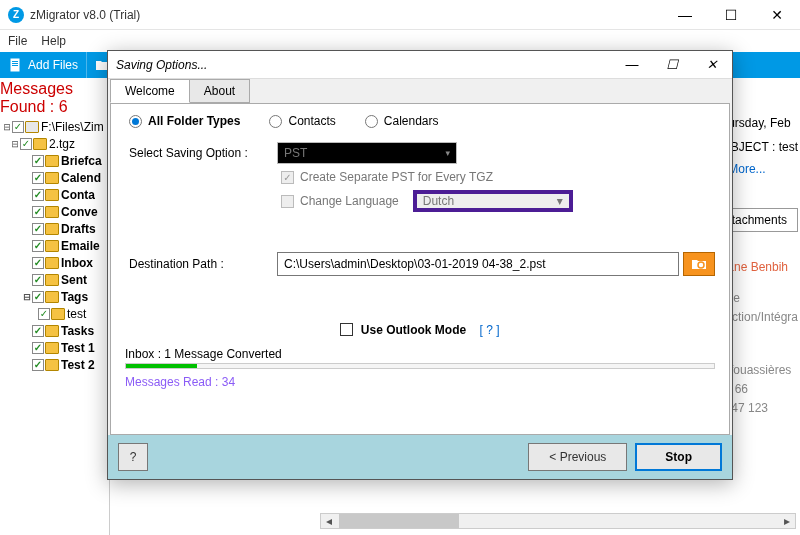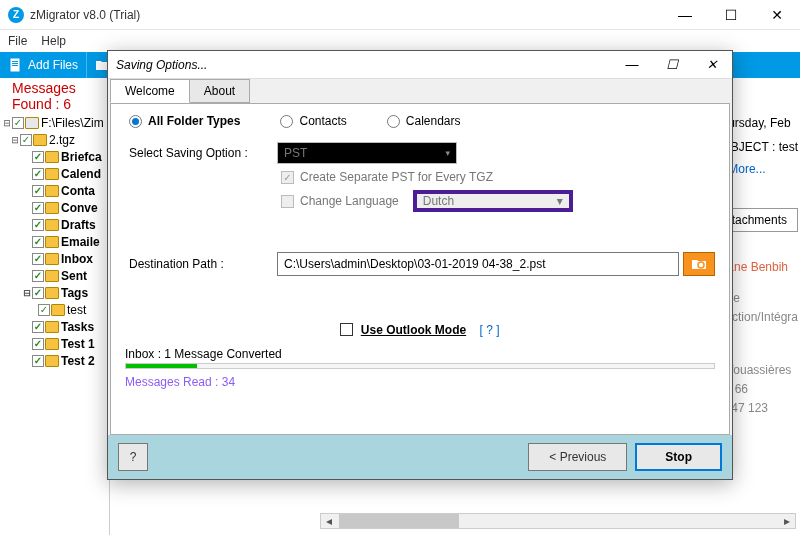--- a/index.html
+++ b/index.html
@@ -24,7 +24,7 @@
 
 .main-body { display: flex; height: calc(535px - 30px - 22px - 26px); }
 .left-pane { width: 110px; border-right: 1px solid #ccc; overflow: hidden; }
-.left-pane .msgs-found { color: #c00; padding: 2px 12px; font-size: 14px; }
+.left-pane .msgs-found { color: #c00; padding: 2px 0; font-size: 16px; }
 .tree { padding: 0 2px; }
 .tree-row { display: flex; align-items: center; height: 17px; font-size: 11px; white-space: nowrap; }
 .tree-row .exp { width: 10px; color: #555; font-size: 9px; text-align: center; }

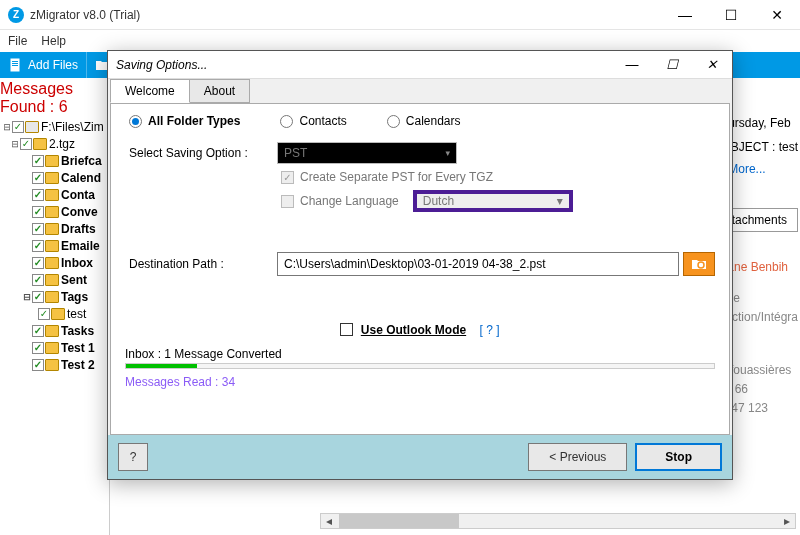--- a/index.html
+++ b/index.html
@@ -62,7 +62,7 @@
 .dlg-tab.active { background: #fff; border-bottom-color: #fff; position: relative; z-index: 2; }
 .dlg-content { flex: 1; background: #fff; border: 1px solid #aaa; margin: 0 2px; padding: 10px 14px; position: relative; }
 
-.radio-row { display: flex; gap: 40px; margin-bottom: 14px; align-items: center; padding-left: 4px; }
+.radio-row { display: flex; gap: 29px; margin-bottom: 14px; align-items: center; padding-left: 4px; }
 .radio-item { display: flex; align-items: center; gap: 6px; }
 .radio-item .rad { width: 13px; height: 13px; border: 1px solid #777; border-radius: 50%; display: inline-flex; align-items: center; justify-content: center; }
 .radio-item.sel .rad::after { content: ""; width: 7px; height: 7px; background: #0078d7; border-radius: 50%; }

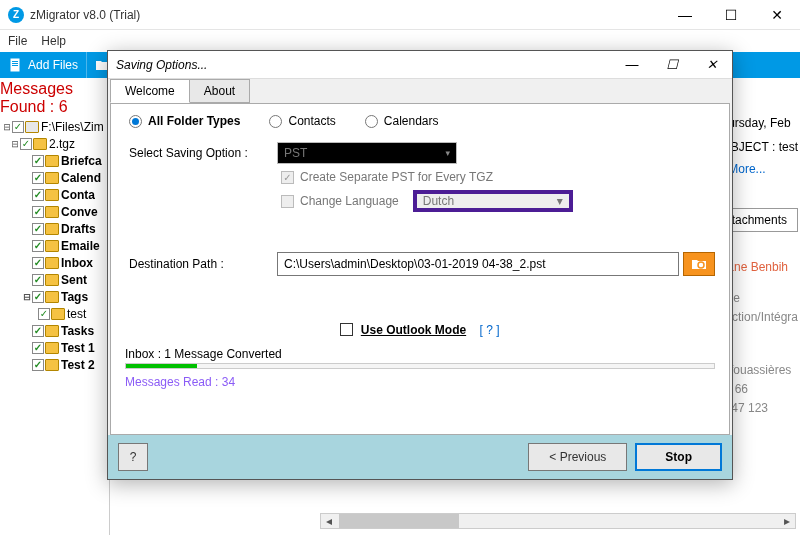--- a/index.html
+++ b/index.html
@@ -85,7 +85,7 @@
 
 .outlook-row { text-align: center; margin-top: 46px; margin-bottom: 10px; }
 .outlook-row .cb2 { width: 13px; height: 13px; border: 1px solid #333; display: inline-block; vertical-align: middle; margin-right: 4px; }
-.outlook-row .ol-lbl { font-weight: bold; color: #000; vertical-align: middle; text-decoration: underline; }
+.outlook-row .ol-lbl { font-weight: bold; color: #000; vertical-align: middle; }
 .outlook-row .help { color: #0066cc; vertical-align: middle; }
 
 .status-line { color: #000; margin-top: 8px; }

